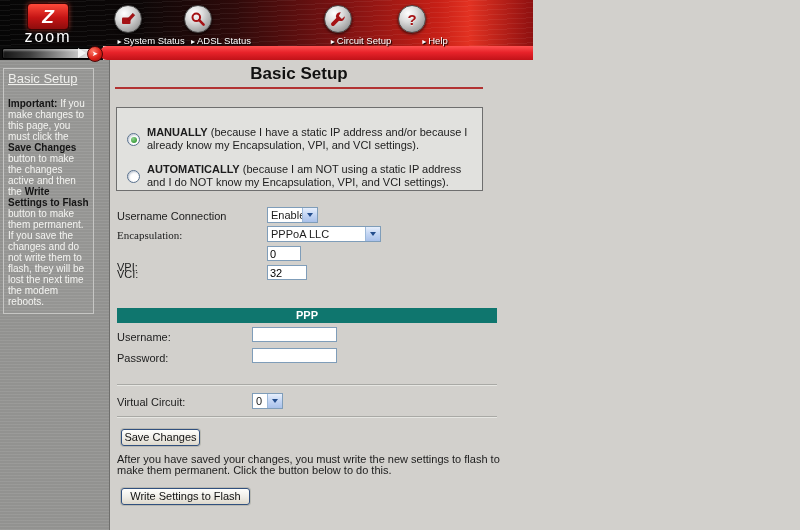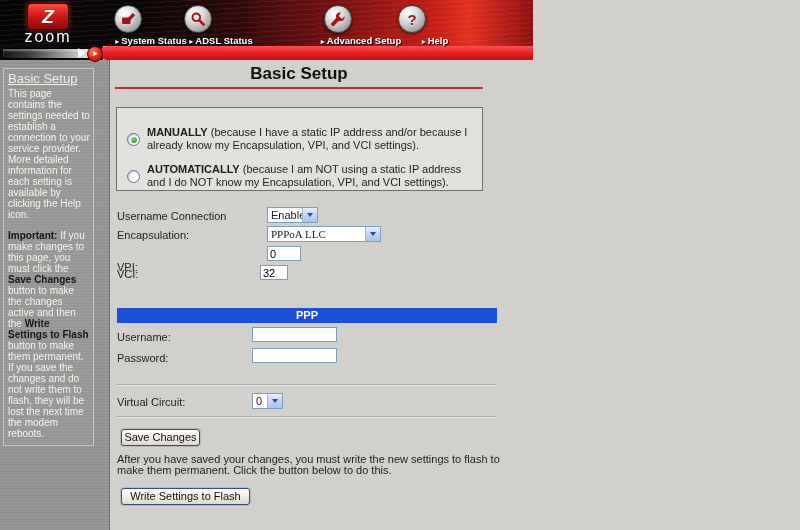--- a/index.html
+++ b/index.html
@@ -32,7 +32,7 @@
     border:1px solid #4a4a4a;box-shadow:0 1px 3px rgba(0,0,0,.7);
     display:flex;align-items:center;justify-content:center;
   }
-  .nav-label{margin-top:2px;font-size:9.5px;font-weight:bold;color:#fff;text-shadow:1px 1px 1px #000;white-space:nowrap;margin-left:46px;}
+  .nav-label{margin-top:2px;font-size:9.5px;font-weight:normal;color:#fff;text-shadow:1px 1px 1px #000;white-space:nowrap;margin-left:46px;}
   .nav-bullet{font-size:8px;margin-right:2px;}
   .q-glyph{color:#a51215;font-weight:bold;font-size:15px;line-height:15px;text-shadow:0 1px 0 rgba(255,255,255,.5);}
   

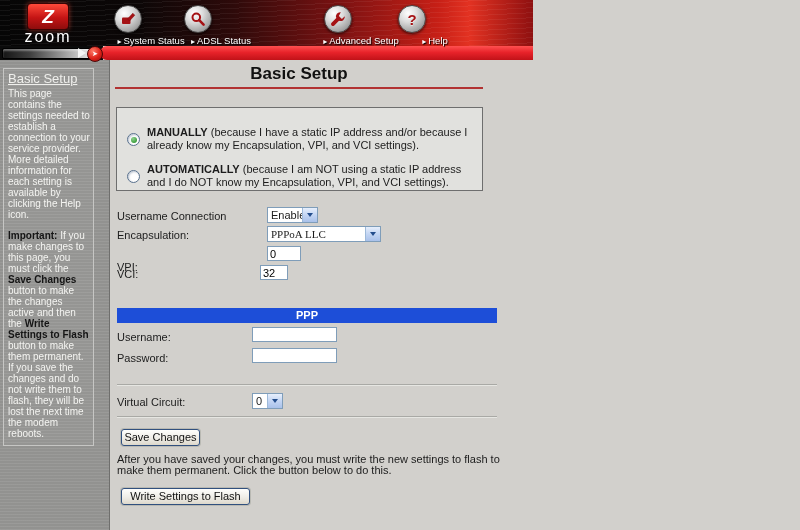--- a/index.html
+++ b/index.html
@@ -157,7 +157,7 @@
           <path d="M10.8 1.2 a4.2 4.2 0 0 0 -4.5 5.8 L1.6 11.7 a1.9 1.9 0 0 0 2.7 2.7 L9 9.7 a4.2 4.2 0 0 0 5.8 -4.5 L11.9 8.1 8.9 5.1 Z" fill="#a51215"></path>
         </svg>
     </span>
-    <span class="nav-label"><span class="nav-bullet">▸</span><span>Advanced Setup</span></span>
+    <span class="nav-label"><span class="nav-bullet">▸</span><span>Circuit Setup</span></span>
   </div>
 
   <div class="nav-item" style="left:366px;">

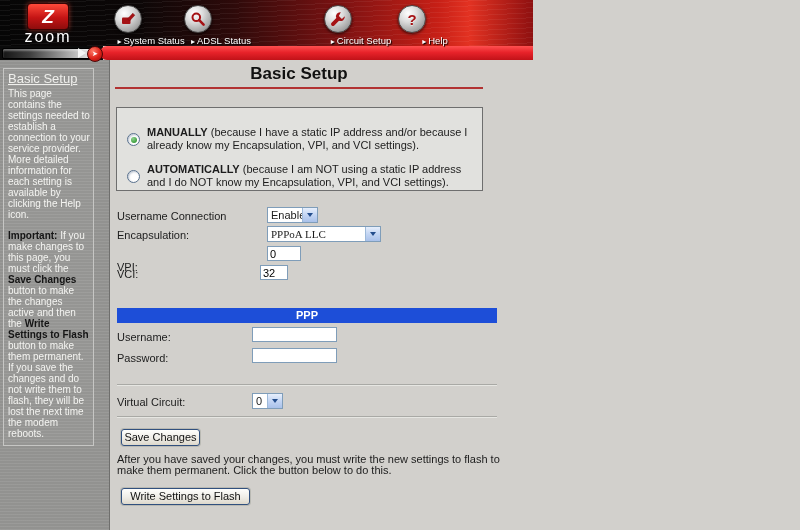--- a/index.html
+++ b/index.html
@@ -177,7 +177,6 @@
 <div class="sidebar">
   <div class="sidebar-box">
     <p class="sb-heading">Basic Setup</p>
-    <p class="sb-text">This page contains the settings needed to establish a connection to your service provider. More detailed information for each setting is available by clicking the Help icon.</p>
     <div class="sb-gap"></div>
     <p class="sb-text"><span class="sb-black">Important:</span><span> If you make changes to this page, you must click the </span><span class="sb-black">Save Changes</span><span> button to make the changes active and then the </span><span class="sb-black">Write Settings to Flash</span><span> button to make them permanent. If you save the changes and do not write them to flash, they will be lost the next time the modem reboots.</span></p>
   </div>

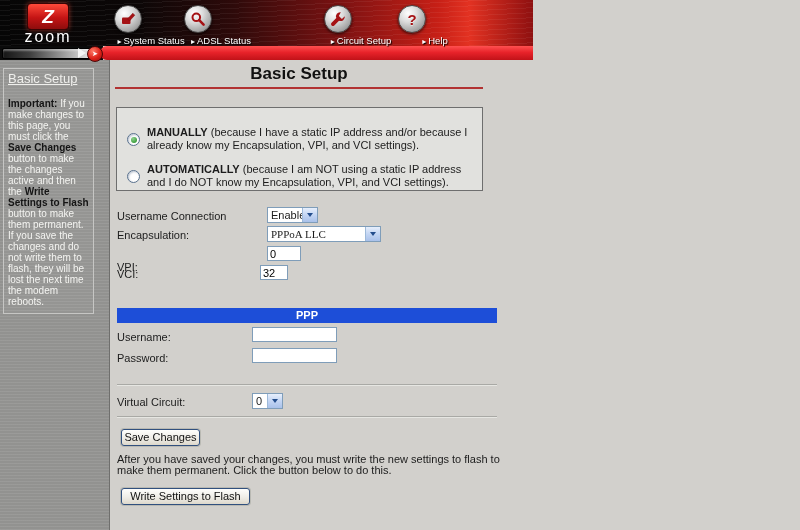--- a/index.html
+++ b/index.html
@@ -201,7 +201,7 @@
       <span class="arrow"></span>
   </div>
 
-  <span class="flabel" style="top:169px;">Encapsulation:</span>
+  <span class="flabel" style="top:169px;font-family:Liberation Serif, serif;">Encapsulation:</span>
   <div class="xp-select" style="left:157px;top:166px;width:114px;font-family:Liberation Serif, serif;">
     <span class="val">PPPoA LLC</span>
       <span class="arrow"></span>

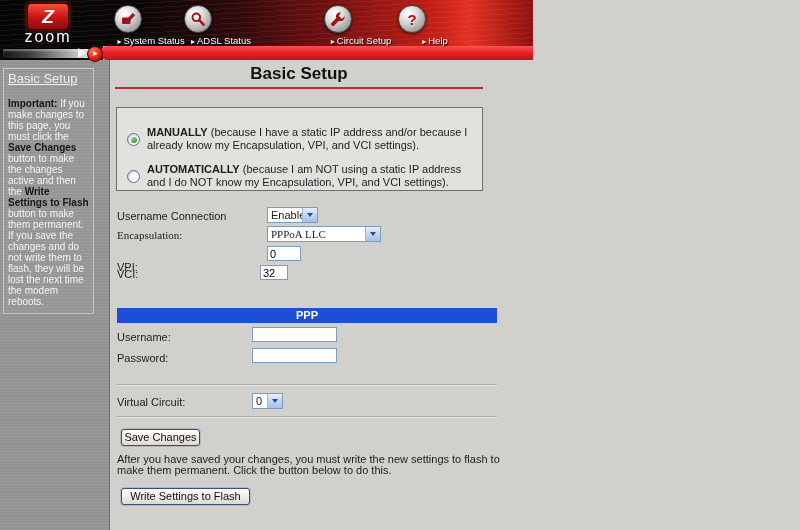--- a/index.html
+++ b/index.html
@@ -202,7 +202,7 @@
   </div>
 
   <span class="flabel" style="top:169px;font-family:Liberation Serif, serif;">Encapsulation:</span>
-  <div class="xp-select" style="left:157px;top:166px;width:114px;font-family:Liberation Serif, serif;">
+  <div class="xp-select" style="left:157px;top:166px;width:114px;">
     <span class="val">PPPoA LLC</span>
       <span class="arrow"></span>
   </div>

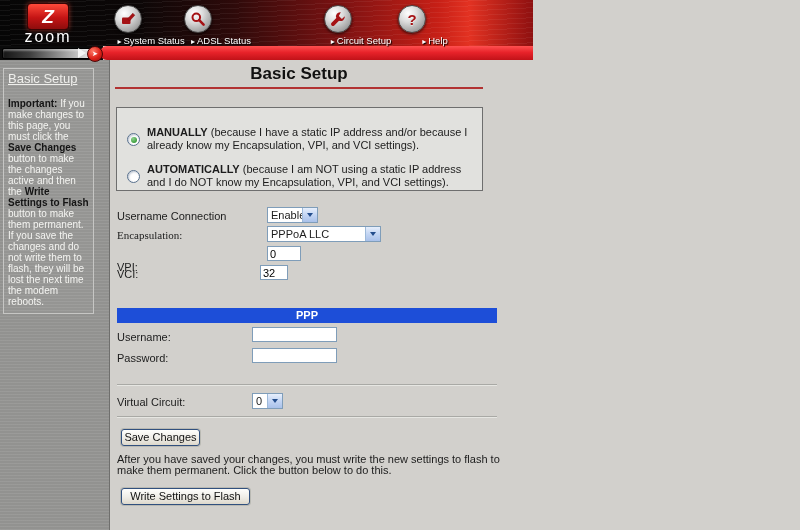--- a/index.html
+++ b/index.html
@@ -211,7 +211,7 @@
   <input class="xp-input" style="left: 157px; top: 186px; width: 34px;" value="0">
 
   <span class="flabel" style="top:208px;">VCI:</span>
-  <input class="xp-input" style="left: 150px; top: 205px; width: 28px;" value="32">
+  <input class="xp-input" style="left: 157px; top: 205px; width: 40px;" value="32">
 
   <div class="ppp-bar">PPP</div>
 

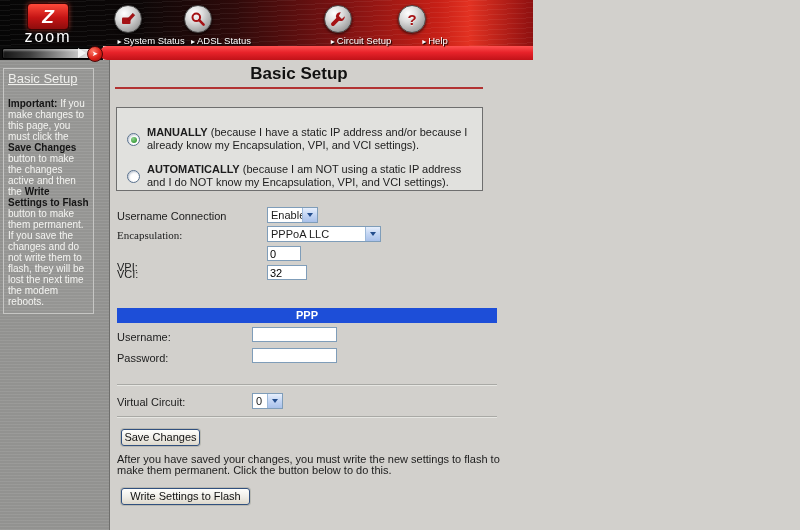--- a/index.html
+++ b/index.html
@@ -108,7 +108,7 @@
     font-size:11px;padding:0 2px;box-sizing:border-box;font-family:"Liberation Sans","DejaVu Sans",sans-serif;
   }
   .ppp-bar{
-    position:absolute;left:7px;top:248px;width:380px;height:15px;background:#1d4ed8;
+    position:absolute;left:7px;top:248px;width:380px;height:15px;background:#0f766e;
     color:#fff;font-weight:bold;font-size:11px;text-align:center;line-height:15px;
   }
   .divider{position:absolute;left:7px;width:380px;height:1px;background:#a9a9a5;border-bottom:1px solid #e6e6e2;}

